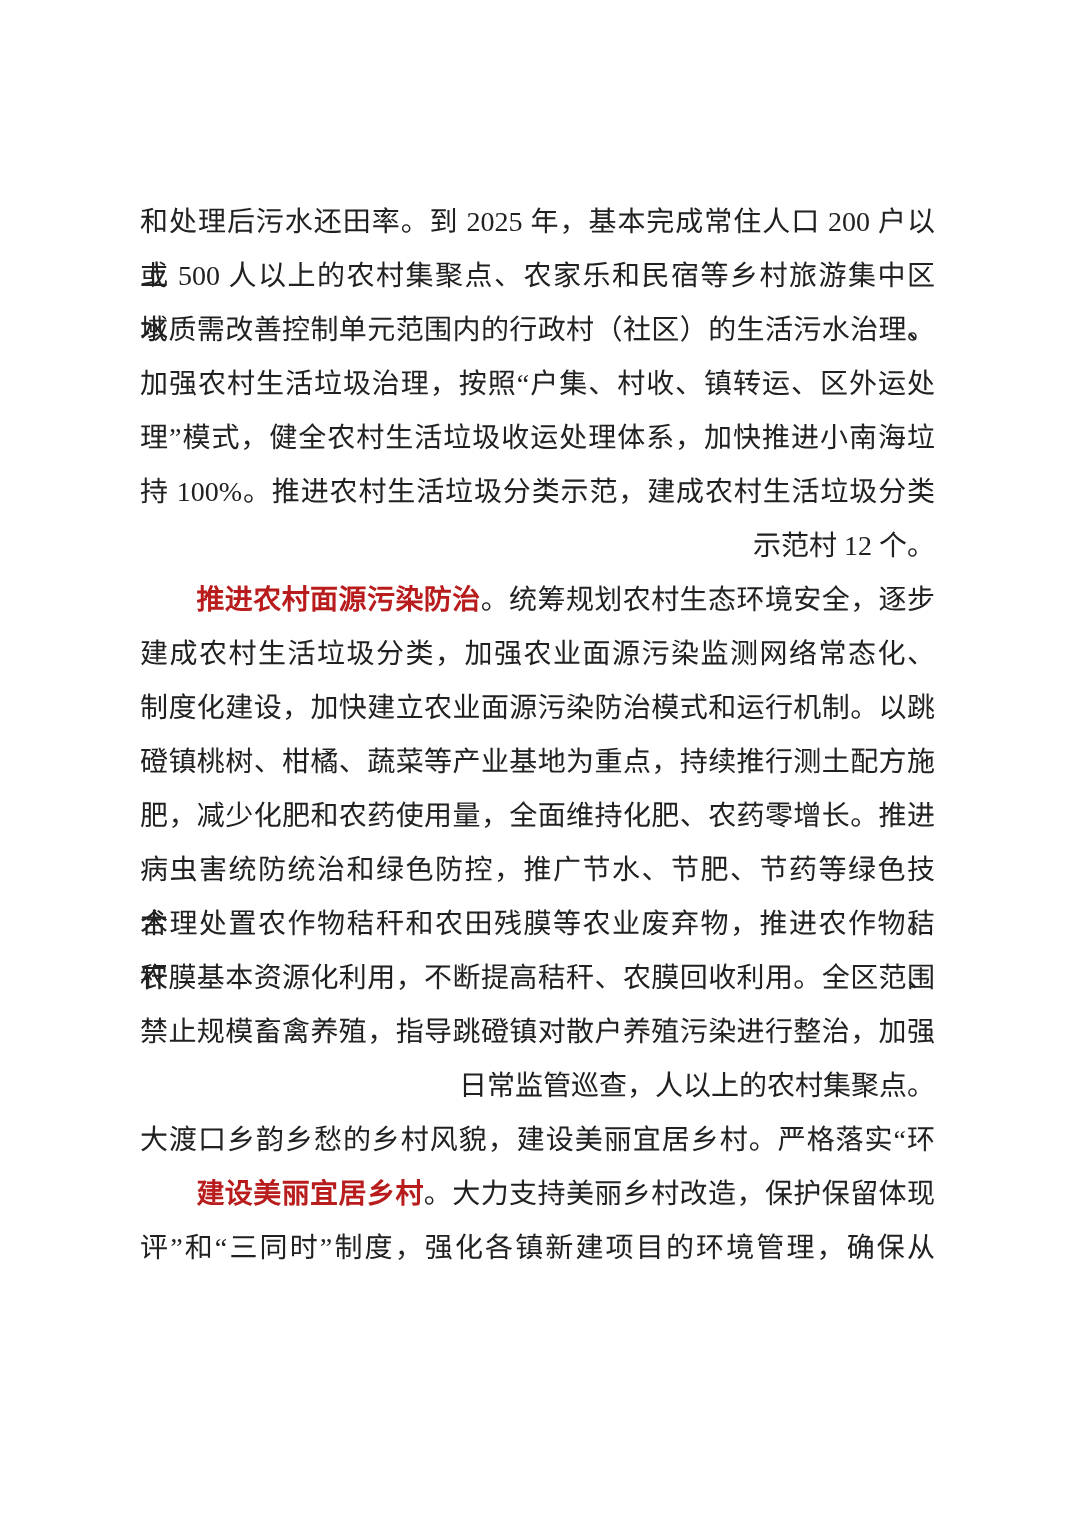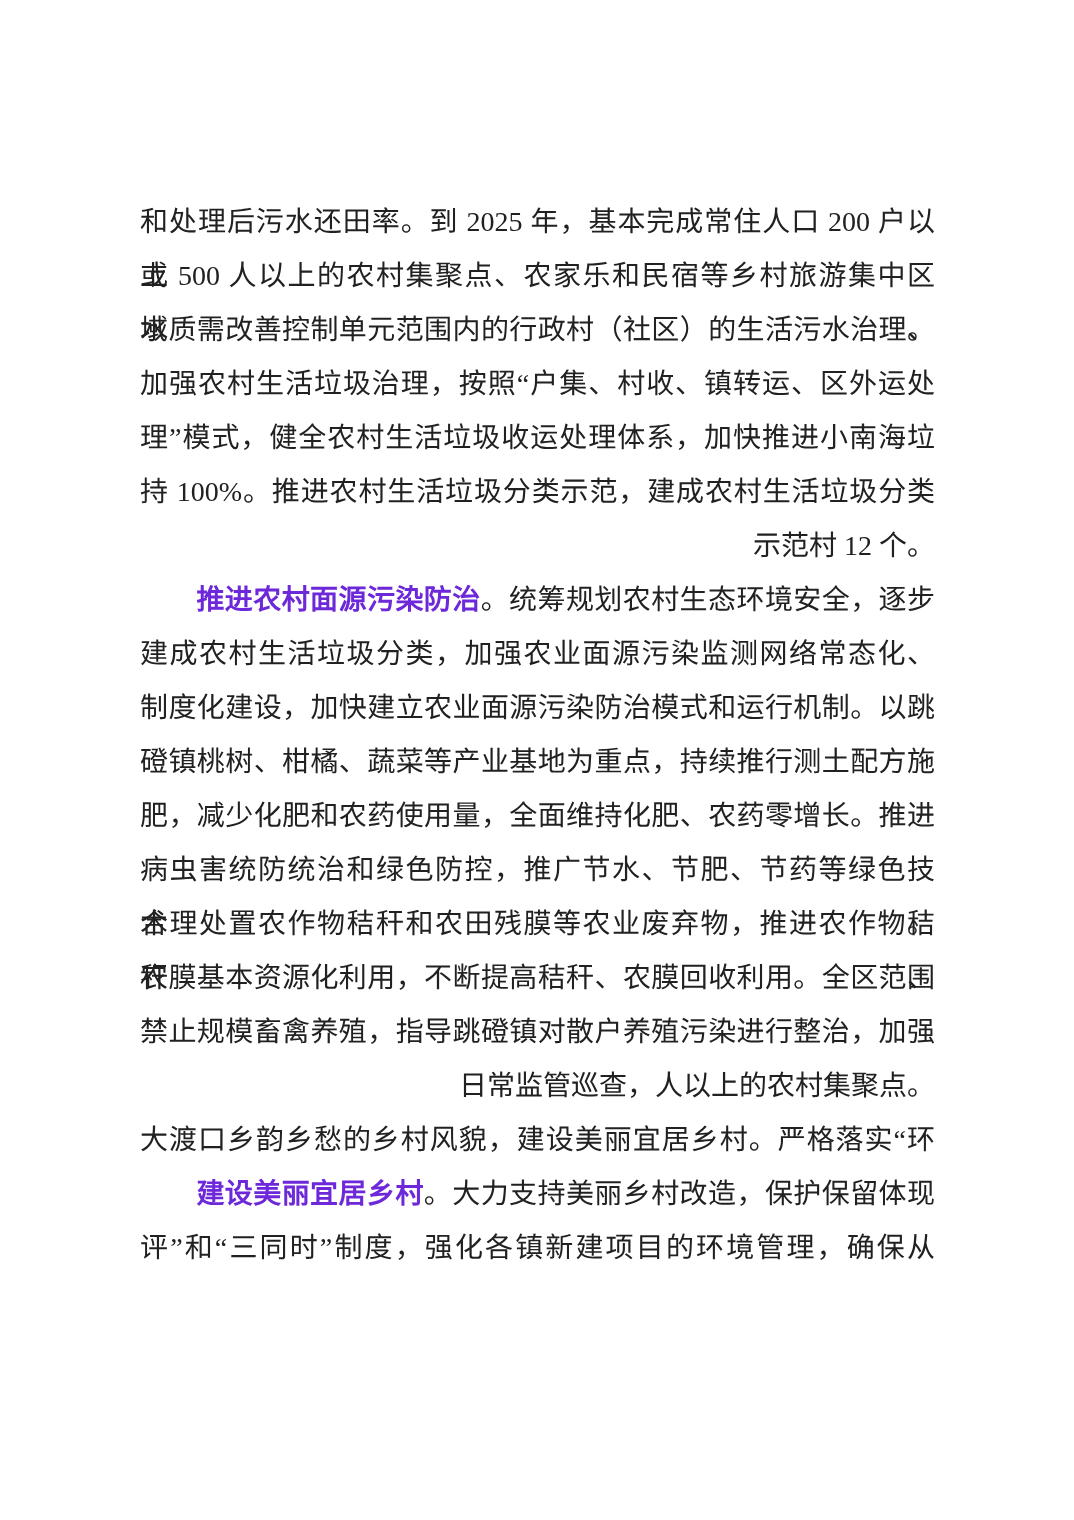--- a/index.html
+++ b/index.html
@@ -44,7 +44,7 @@
   .lead {
     font-family: "Liberation Sans", "DejaVu Sans", sans-serif;
     font-weight: 700;
-    color: #6d28d9;
+    color: #b91c1c;
   }
   .page-number {
     position: absolute;

